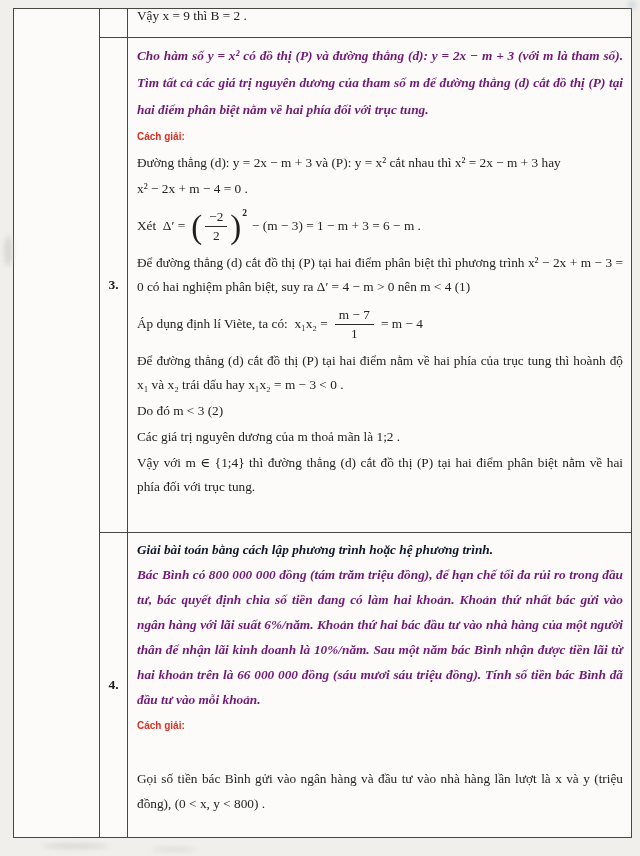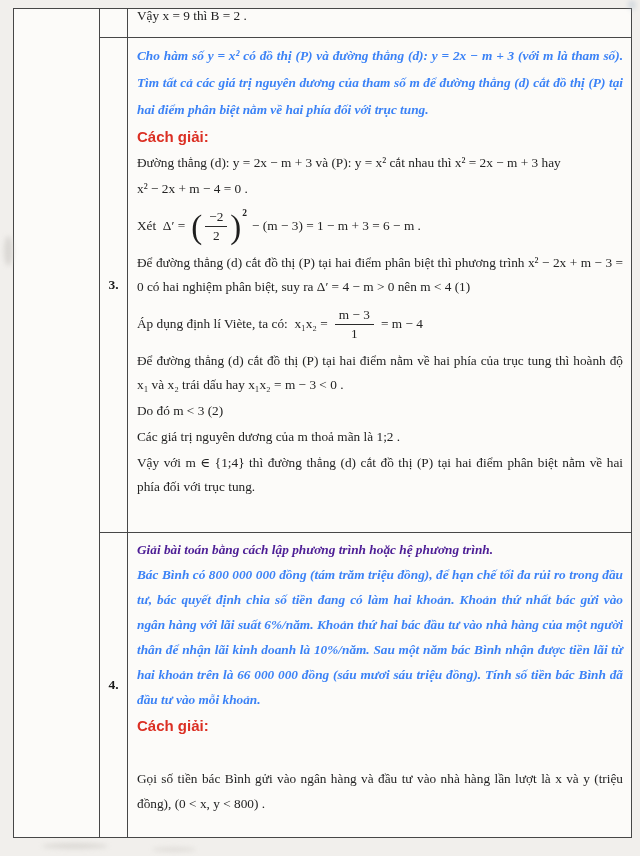--- a/index.html
+++ b/index.html
@@ -29,7 +29,7 @@
   .content-r2{padding-top:4px;}
   .content-r3{padding-top:4px;}
   .statement{
-    font-weight:700;font-style:italic;color:#3b82f6;
+    font-weight:700;font-style:italic;color:#701a75;
     text-align:justify;line-height:27px;margin:0 0 2px 0;
   }
   .statement-intro{

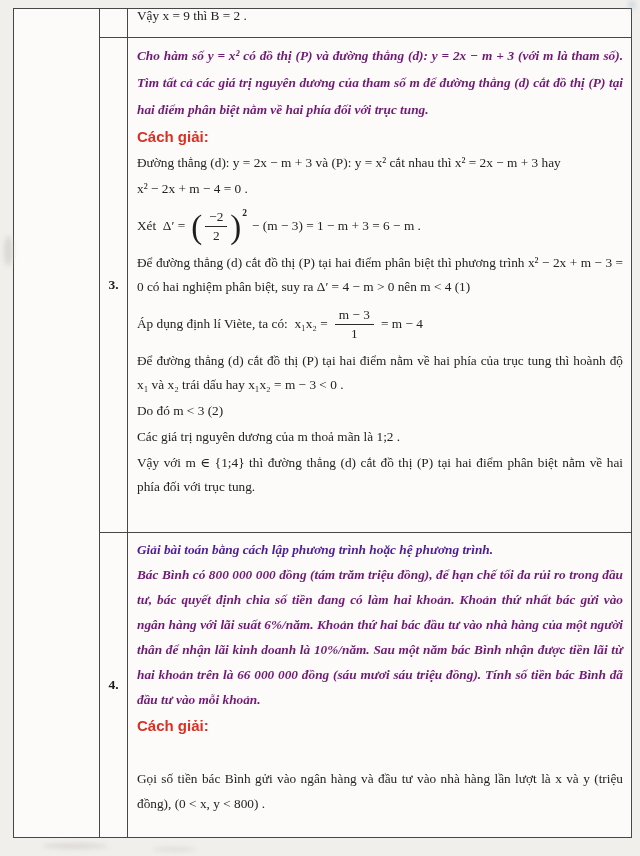--- a/index.html
+++ b/index.html
@@ -39,7 +39,7 @@
   .statement-r3{line-height:25px;}
   .sol-label{
     color:#db2f23;font-weight:700;line-height:24px;margin:2px 0;
-    font-family:"Liberation Sans","DejaVu Sans",sans-serif;font-size:15px;
+    font-family:"Liberation Sans","DejaVu Sans",sans-serif;font-size:10px;
   }
   .sline{line-height:24px;margin:0 0 2px 0;}
   .r3 .sline{line-height:25px;margin-top:28px;}

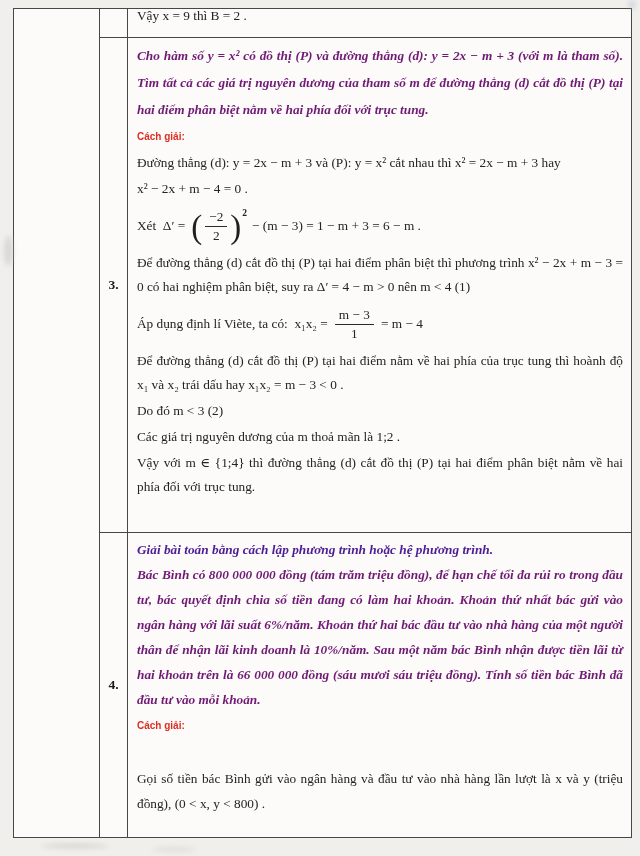--- a/index.html
+++ b/index.html
@@ -97,7 +97,7 @@
         <div class="frac-line">
           <span class="pre">Áp dụng định lí Viète, ta có:  x₁x₂ =</span>
           <span class="frac">
-            <span class="num">m − 3</span>
+            <span class="num">m − 7</span>
             <span class="den">1</span>
           </span>
           <span class="post">= m − 4</span>

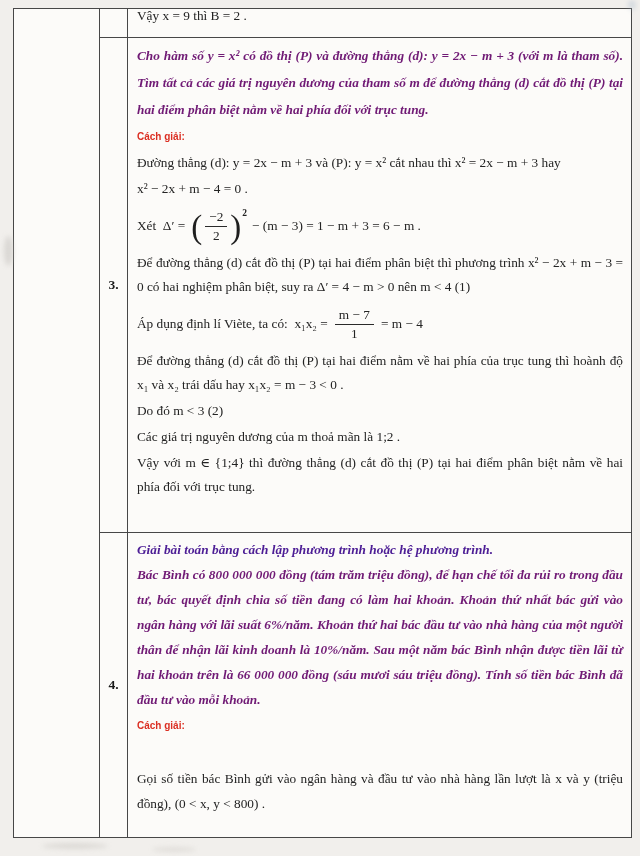--- a/index.html
+++ b/index.html
@@ -33,7 +33,7 @@
     text-align:justify;line-height:27px;margin:0 0 2px 0;
   }
   .statement-intro{
-    font-weight:700;font-style:italic;color:#4c1d95;
+    font-weight:700;font-style:italic;color:#0f172a;
     line-height:25px;margin:0;
   }
   .statement-r3{line-height:25px;}

